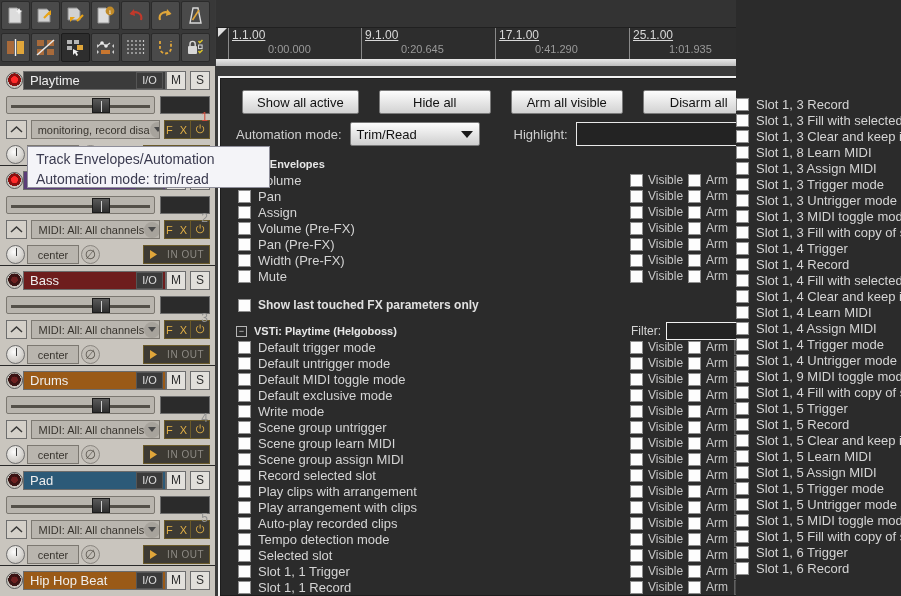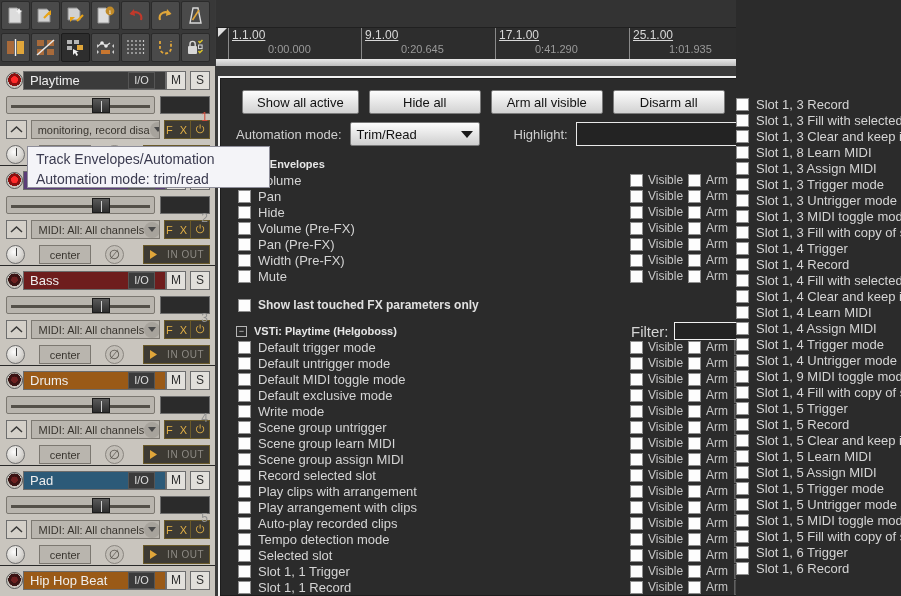--- a/index.html
+++ b/index.html
@@ -85,7 +85,7 @@
     white-space: nowrap; overflow: hidden;
   }
   .io-btn {
-    flex: 0 0 auto; width: 27px; height: 17px; margin: 10px;
+    flex: 0 0 auto; width: 27px; height: 17px; margin: 2px;
     background: #3a3a3a; color: #ddd; font-size: 11px;
     display: flex; align-items: center; justify-content: center;
     border: 1px solid #555;

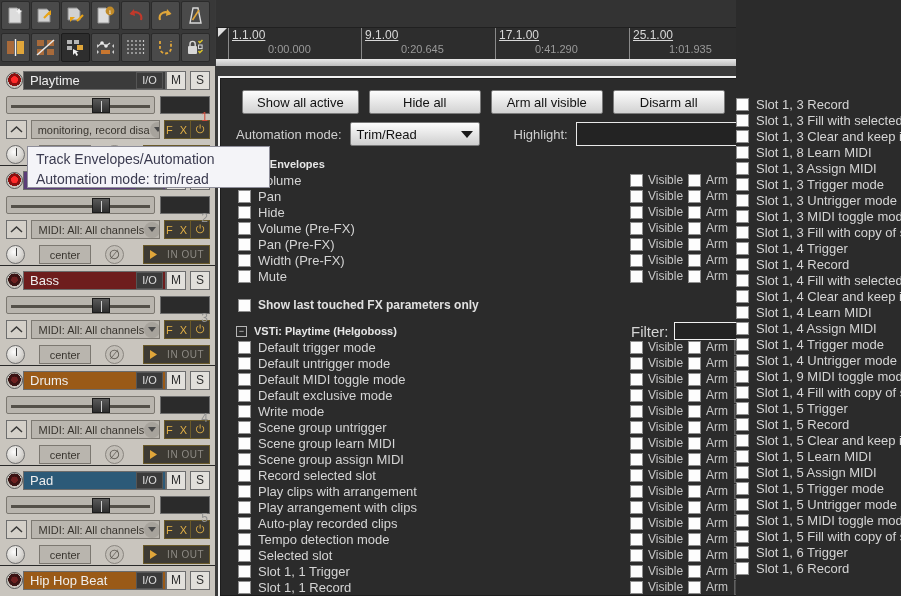--- a/index.html
+++ b/index.html
@@ -176,7 +176,7 @@
   }
   #dlg-inner { position: relative; width: 100%; height: 100%; padding: 6px 0 0 8px; }
 
-  .btn-row { display: flex; gap: 10px; margin: 6px 0 0 14px; border-radius: 6px; }
+  .btn-row { display: flex; gap: 20px; margin: 6px 0 0 14px; border-radius: 6px; }
   .gbtn {
     height: 24px; padding: 0 14px; min-width: 112px;
     background: linear-gradient(#fdfdfd,#d2d2d2);

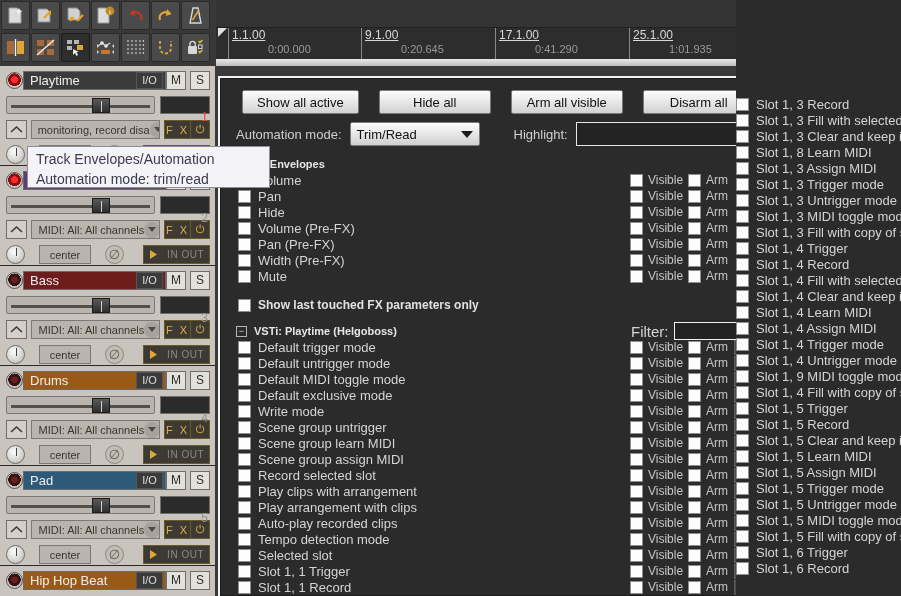--- a/index.html
+++ b/index.html
@@ -767,7 +767,7 @@
       </div>
       <div class="erow">
         <span class="chk"></span>
-        <span class="elabel">Hide</span>
+        <span class="elabel">Assign</span>
         <span class="ecols">
           <span class="ecol">
             <span class="chk"></span>

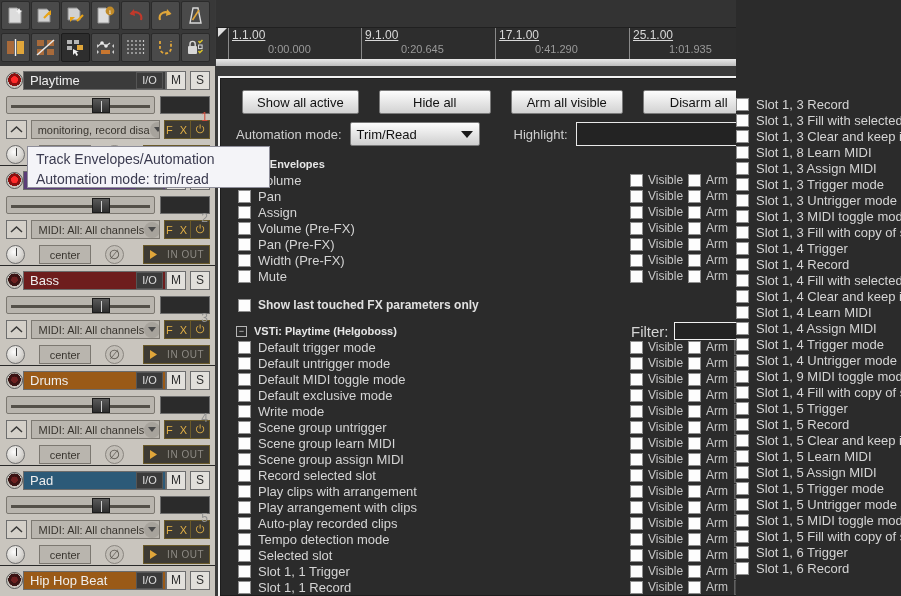--- a/index.html
+++ b/index.html
@@ -133,7 +133,7 @@
   }
   .fx-btn { width: 27px; letter-spacing: 2px; }
   .pw-btn { width: 19px; border-left: none; }
-  .row4 { display: flex; align-items: center; gap: 14px; margin-top: 6px; }
+  .row4 { display: flex; align-items: center; gap: 2px; margin-top: 6px; }
   .knob {
     width: 19px; height: 19px; border-radius: 50%;
     background: radial-gradient(circle at 40% 35%, #fdfdfd, #b8b4ad);

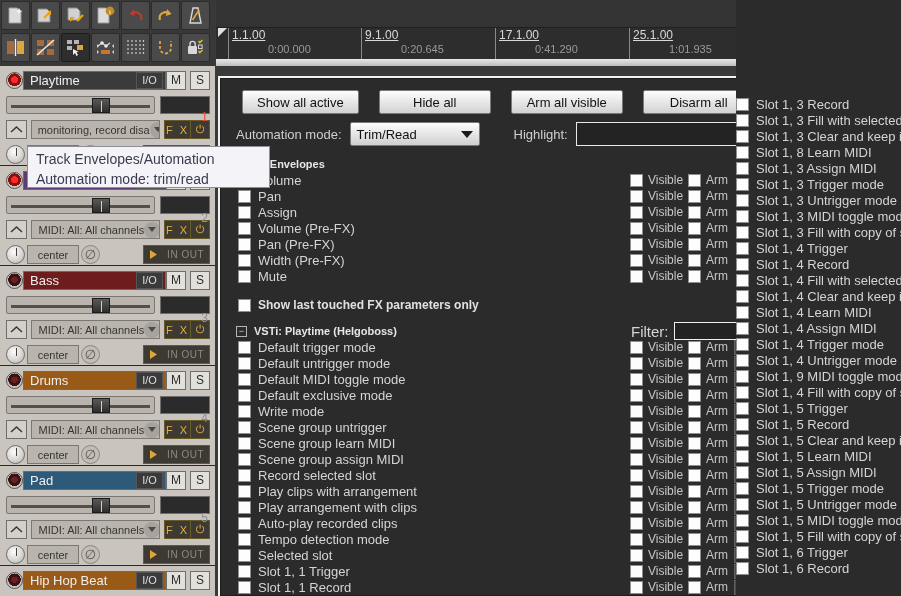--- a/index.html
+++ b/index.html
@@ -246,7 +246,7 @@
   }
   .vsti-name { font-size: 11px; color: #e6e6e6; font-weight: bold; margin-left: 7px; }
   .filter-wrap { position: absolute; left: 395px; display: flex; align-items: center; }
-  .filter-lbl { font-size: 15px; color: #d4d4d4; margin-right: 5px; }
+  .filter-lbl { font-size: 12px; color: #d4d4d4; margin-right: 5px; }
   .filter-box { width: 101px; height: 18px; background: #232323; border: 1px solid #f0f0f0; }
 
   

